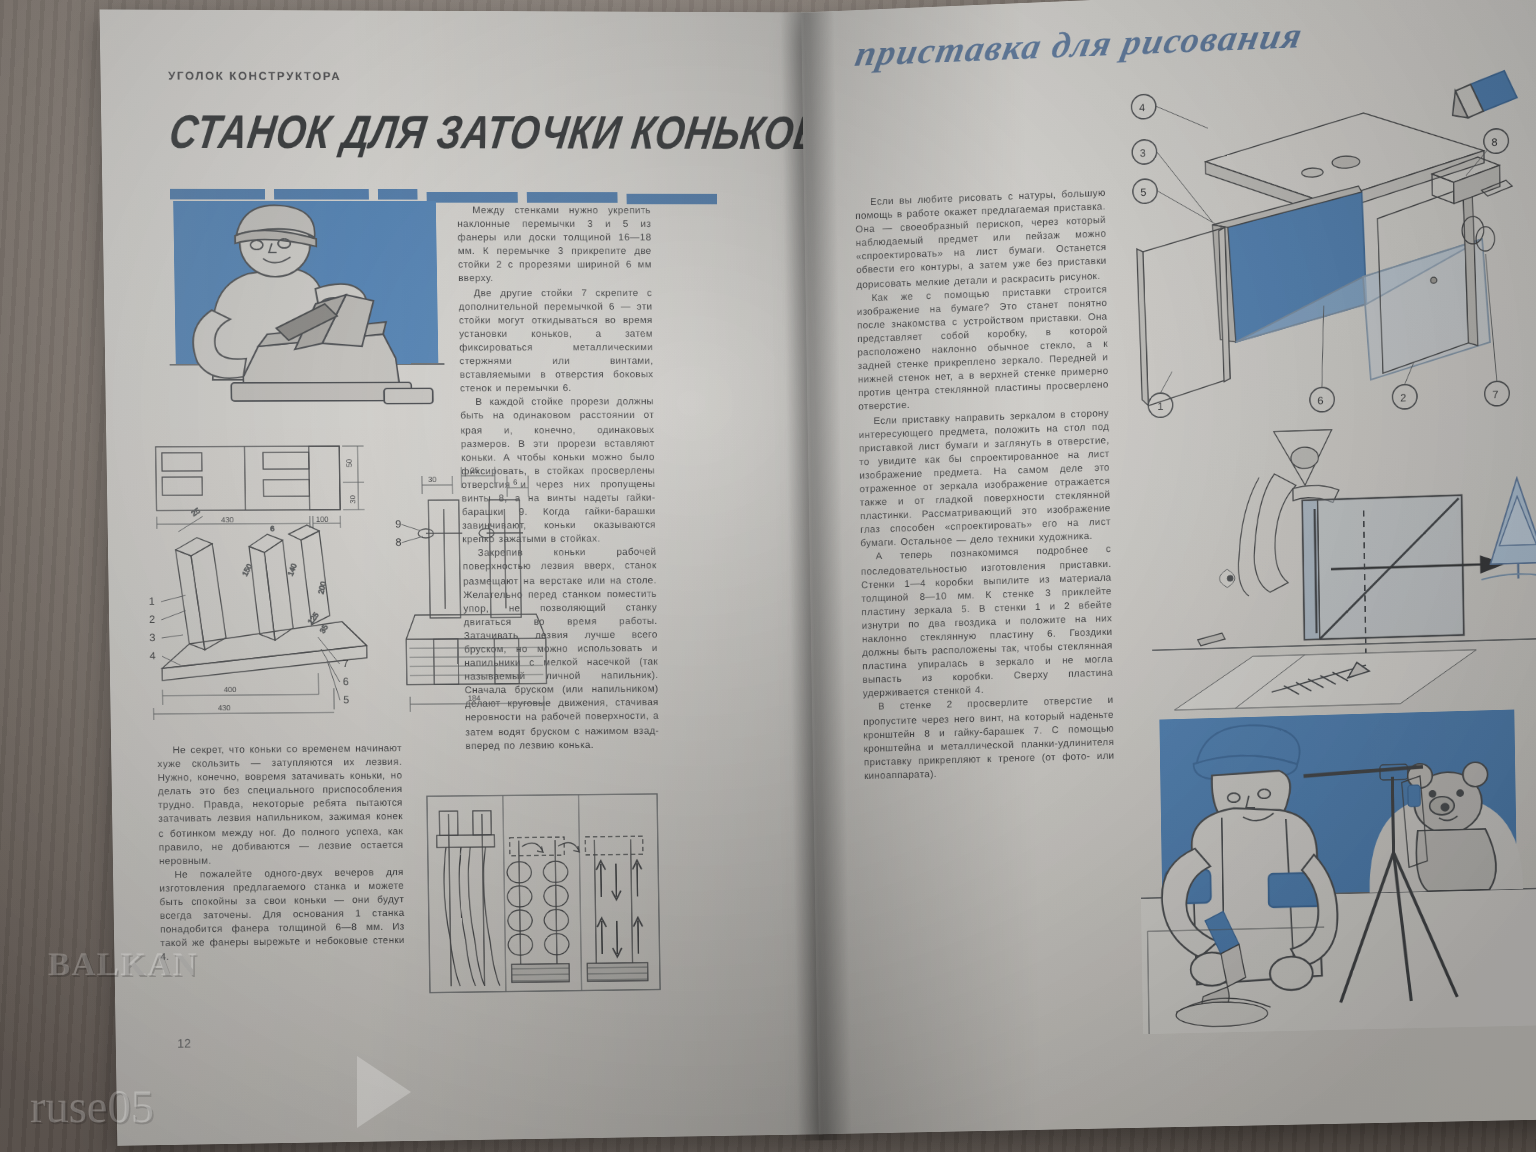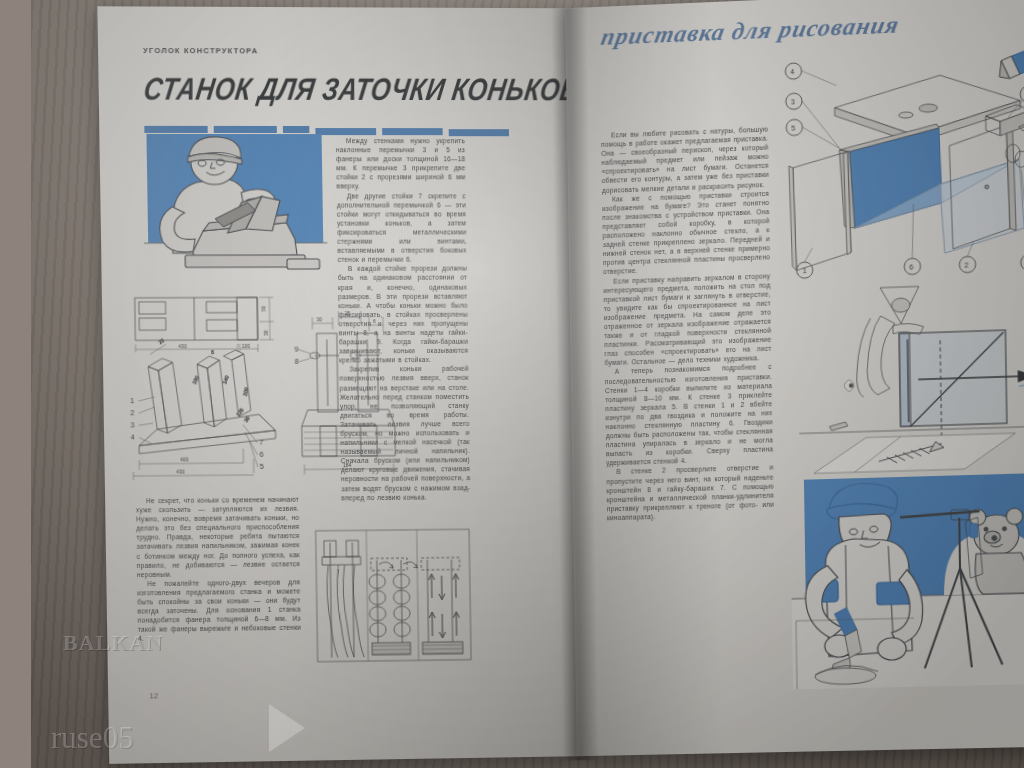--- a/index.html
+++ b/index.html
@@ -14,7 +14,6 @@
     background:
       repeating-linear-gradient(93deg, rgba(0,0,0,.05) 0 3px, rgba(255,255,255,.03) 3px 9px),
       linear-gradient(160deg,#9b9087 0%, #8b8077 30%, #7e736b 65%, #6f645c 100%);
-    margin-left: 31px;
   }
   #scene::after{content:"";position:absolute;inset:0;
     background:radial-gradient(ellipse at 45% 35%, rgba(255,255,255,.16), rgba(0,0,0,.30) 85%);

